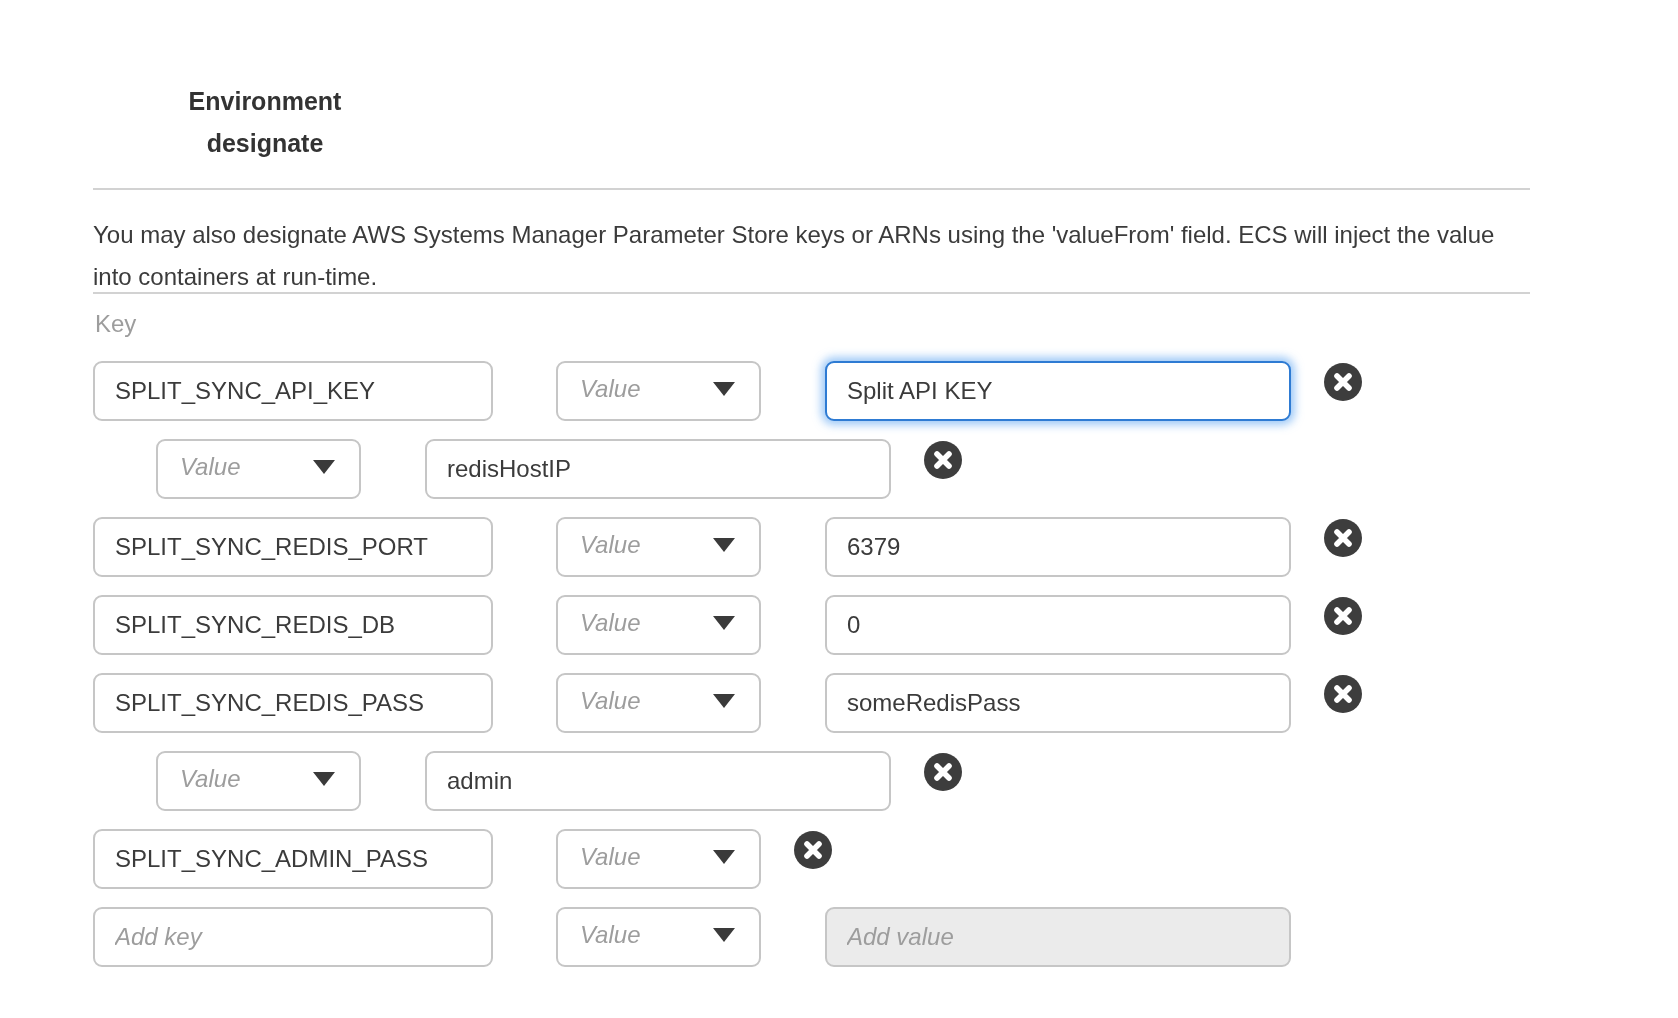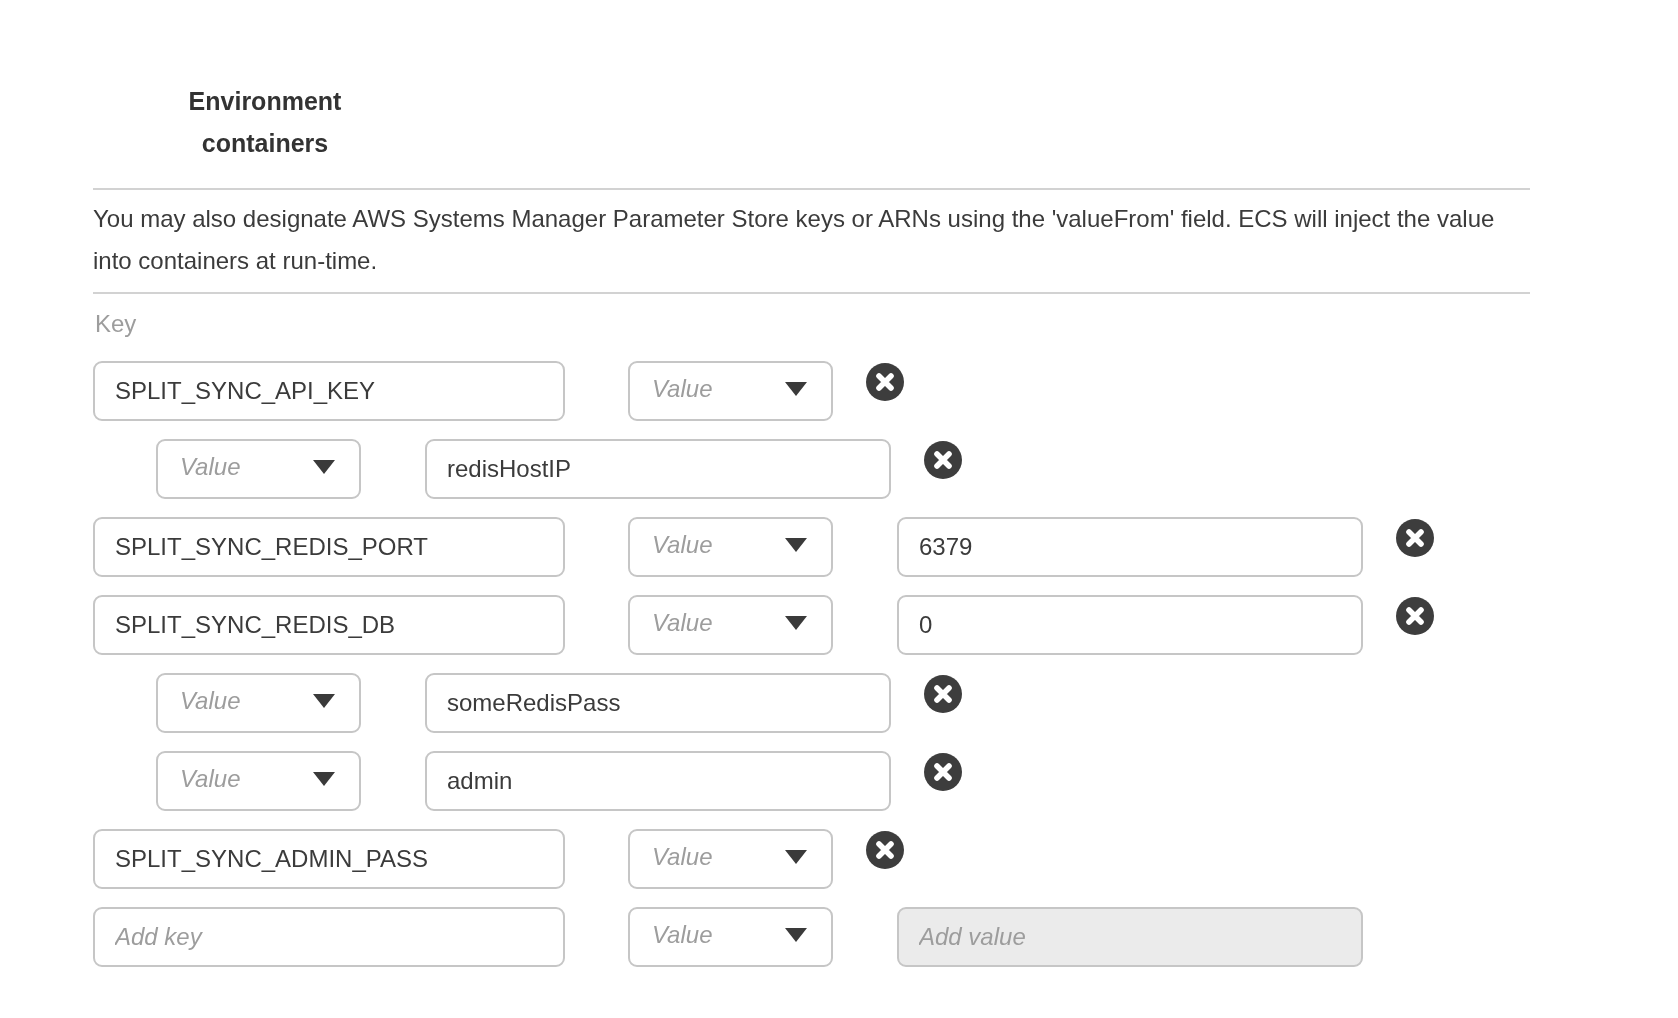--- a/index.html
+++ b/index.html
@@ -138,7 +138,7 @@
 
   <div class="section-label">
     <div>Environment</div>
-    <div>containers</div>
+    <div>designate</div>
   </div>
 
   <div class="divider d1"></div>

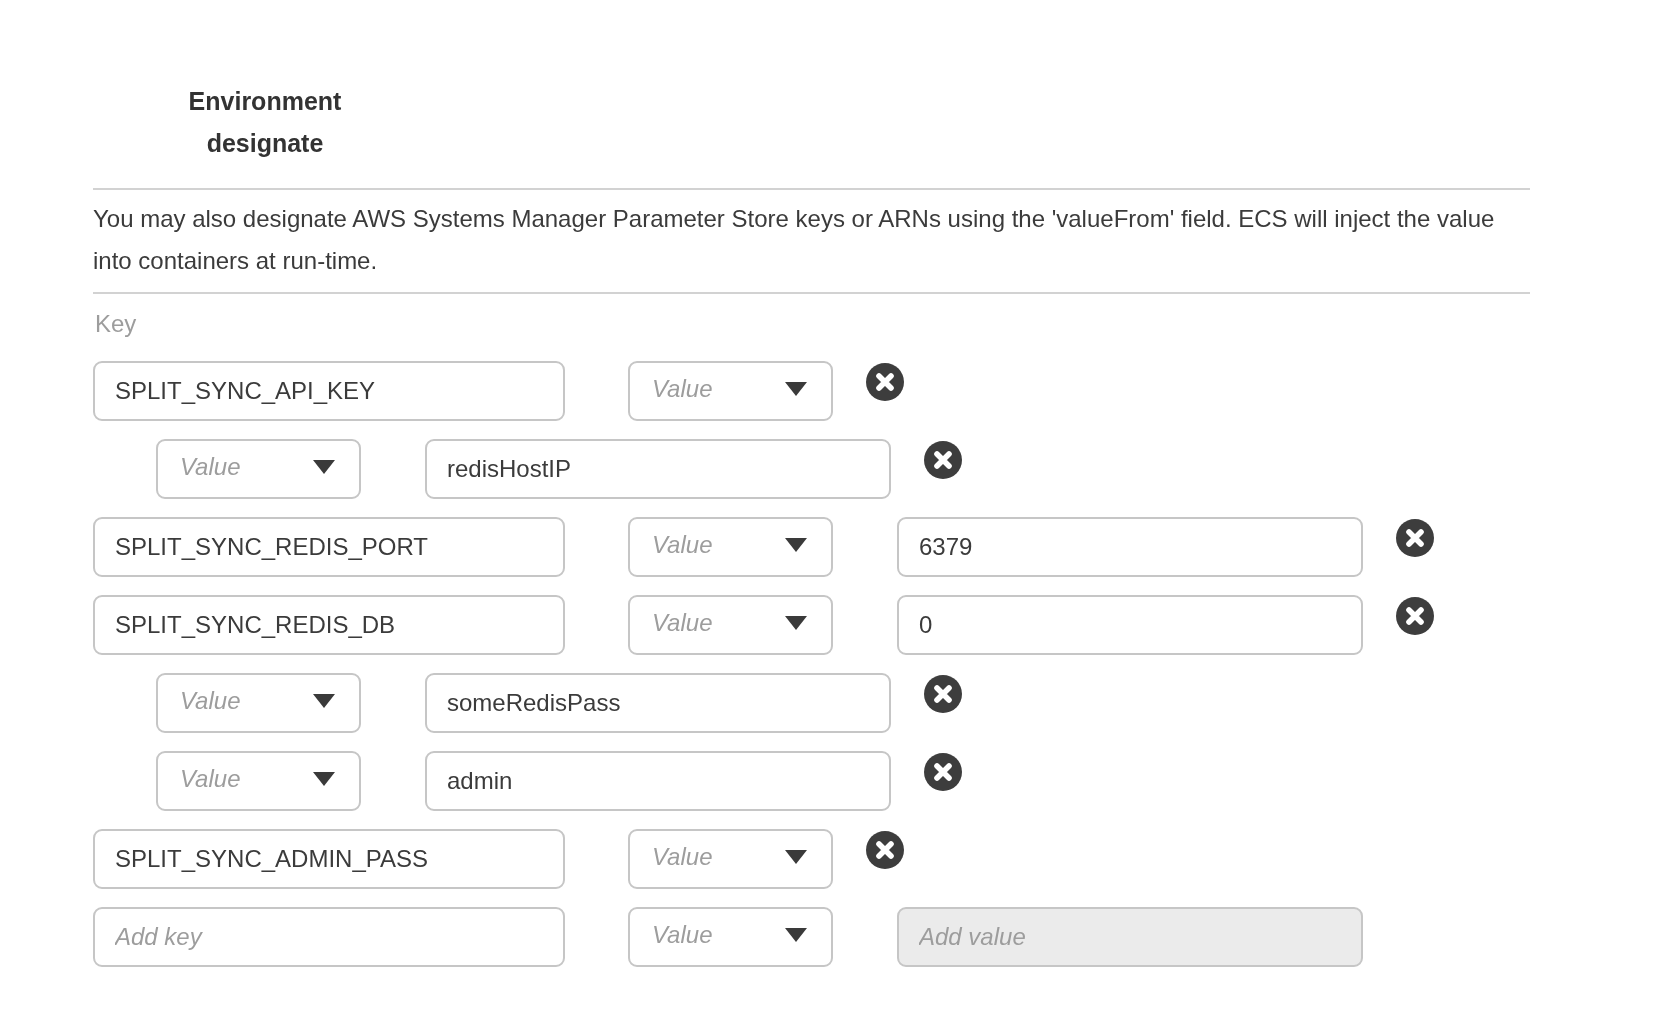--- a/index.html
+++ b/index.html
@@ -42,7 +42,7 @@
   .description {
     position: absolute;
     left: 93px;
-    top: 174px;
+    top: 190px;
     width: 1440px;
     margin: 0;
     font-size: 24px;

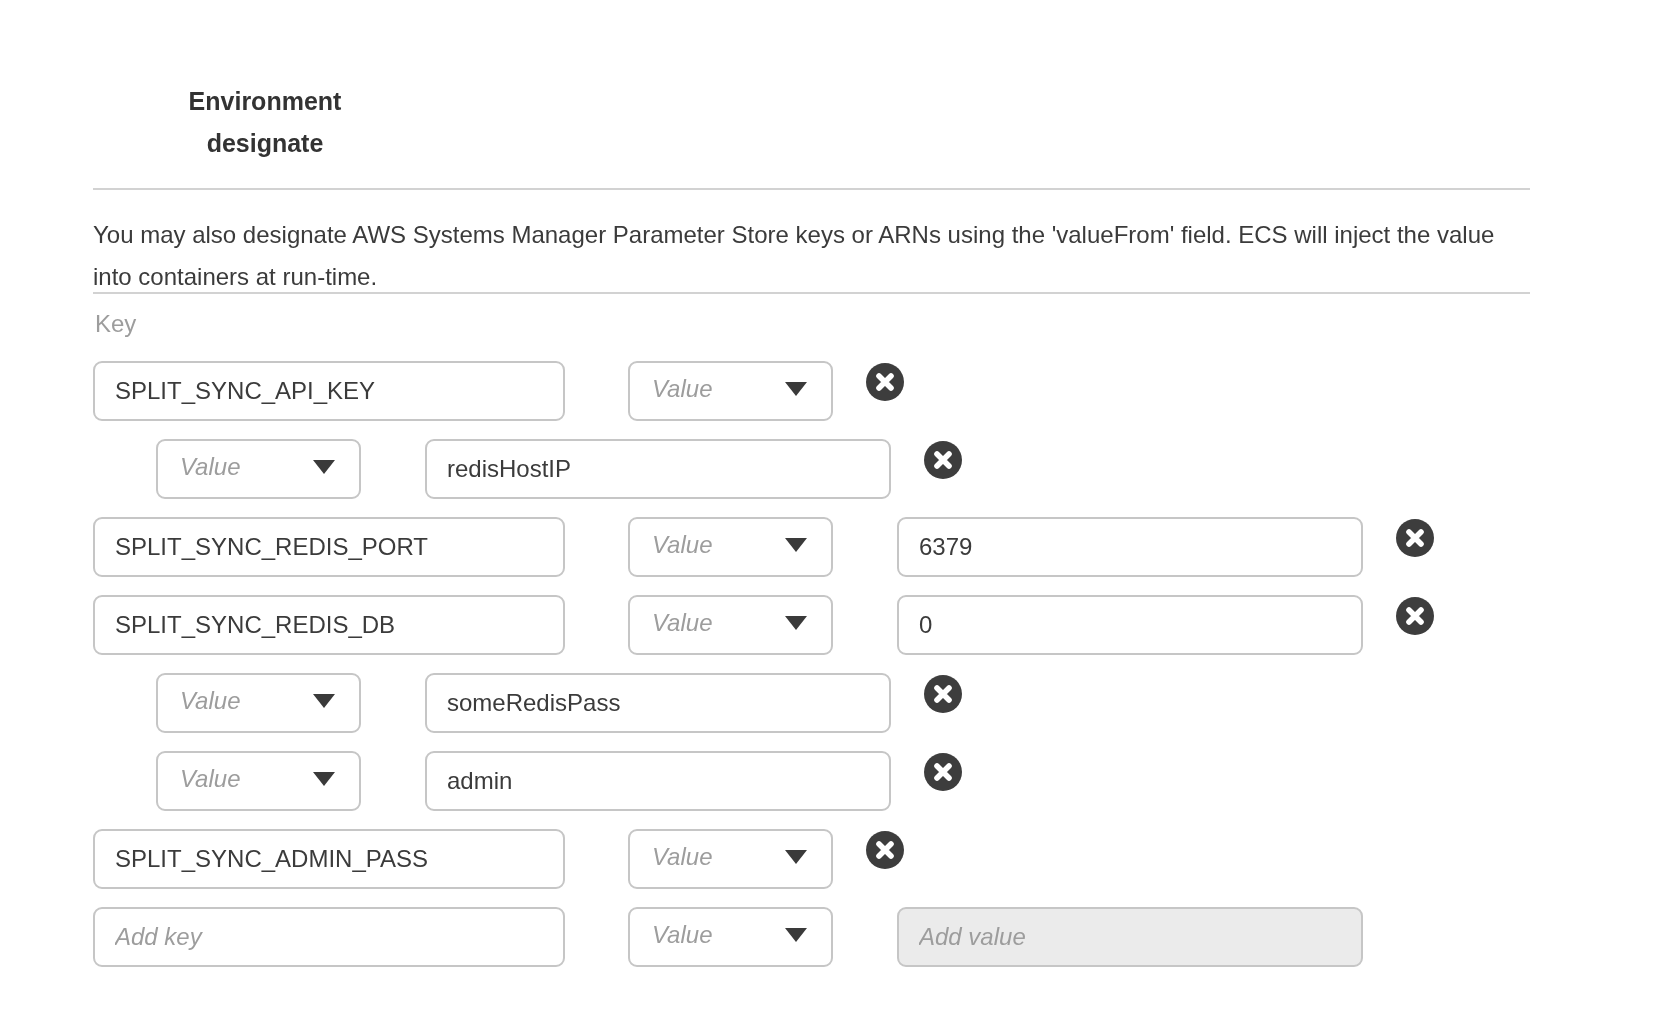--- a/index.html
+++ b/index.html
@@ -83,7 +83,7 @@
     font-style: italic;
     opacity: 1;
   }
-  .key-input { width: 472px; }
+  .key-input { width: 400px; }
   .value-input { width: 466px; margin-left: 64px; }
   .value-input.focused {
     border-color: var(--focus-border, #2e7bd3);

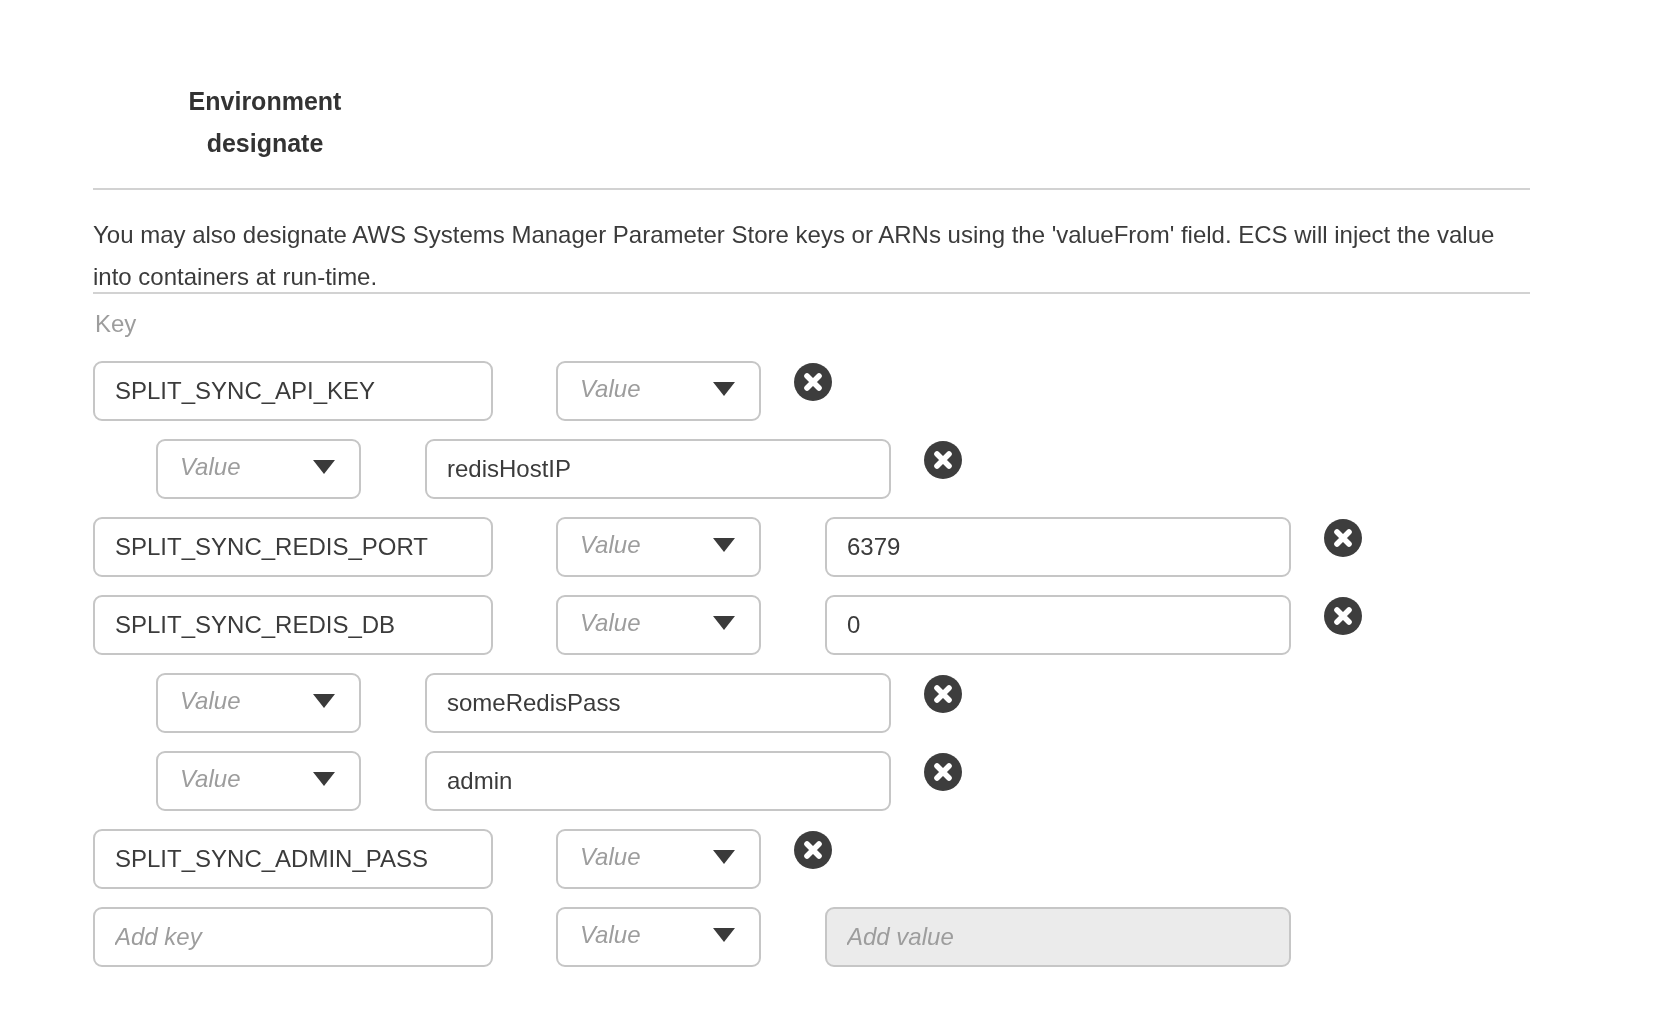--- a/index.html
+++ b/index.html
@@ -156,6 +156,7 @@
       <span class="type-label">Value</span>
       <span class="caret"></span>
     </div>
+    <input type="text" class="inp value-input focused" value="Split API KEY" style="">
     <button type="button" class="remove-btn">
       <svg width="38" height="38" viewBox="0 0 38 38">
         <circle cx="19" cy="19" r="19" fill="currentColor"></circle>

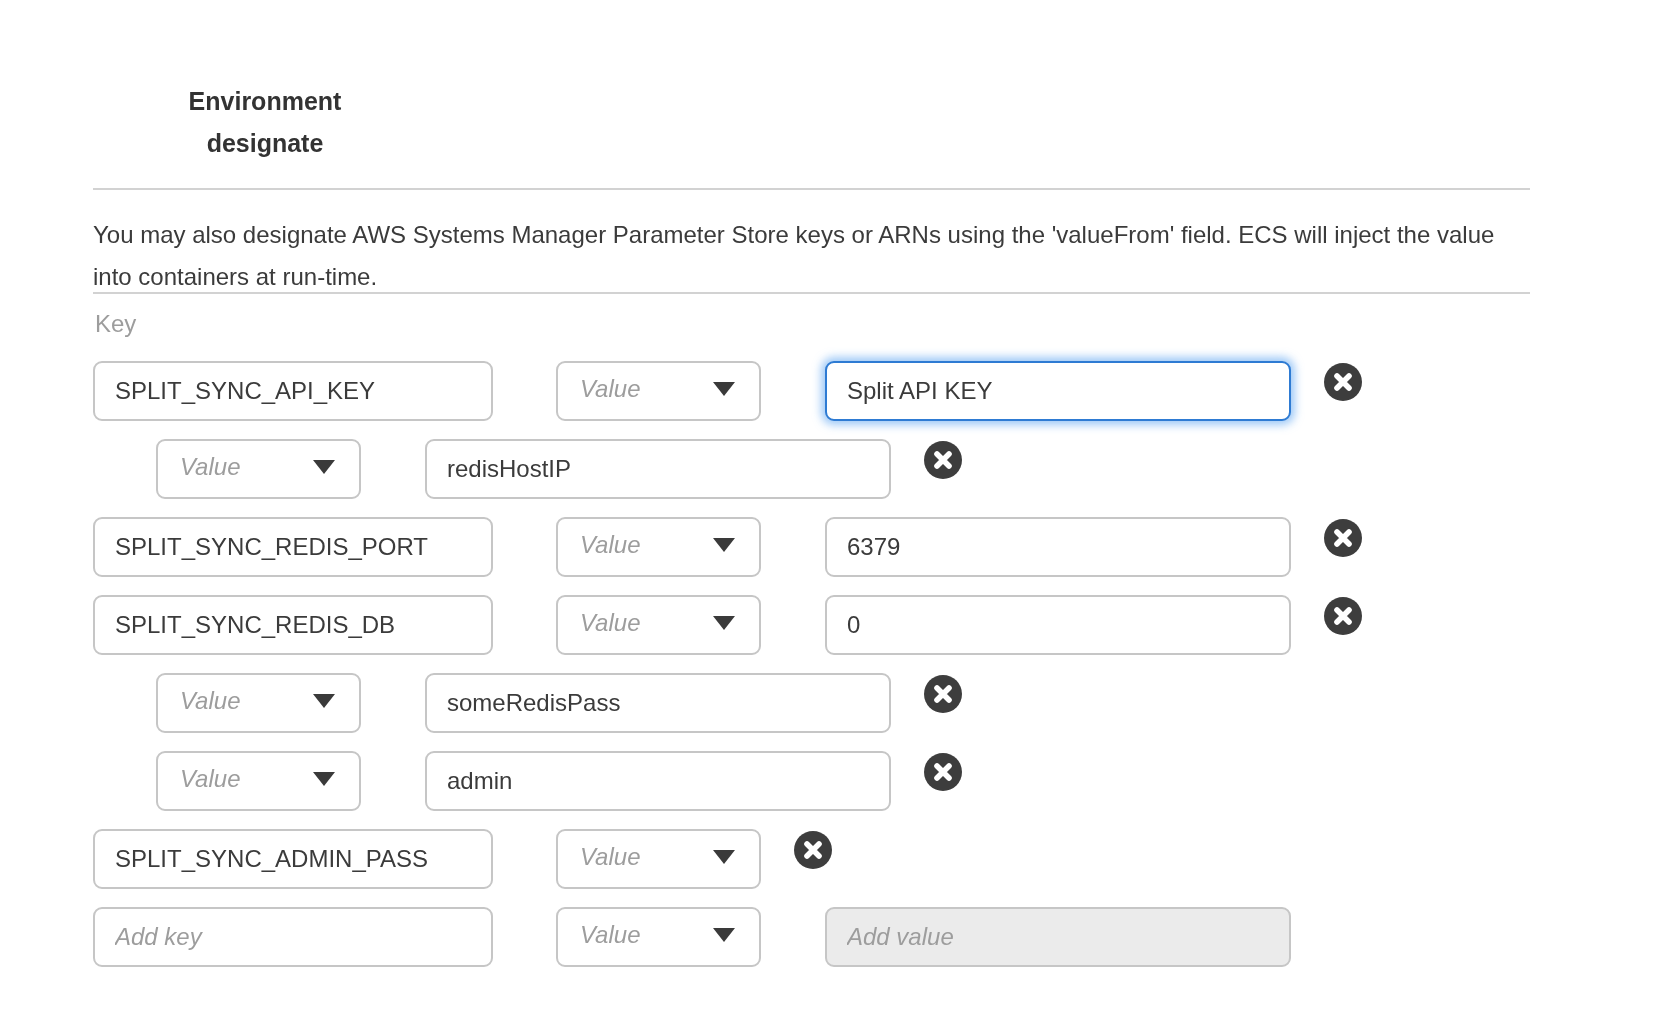--- a/index.html
+++ b/index.html
@@ -210,6 +210,7 @@
   </div>
 
   <div class="row">
+    <input type="text" class="inp key-input" value="SPLIT_SYNC_REDIS_PASS" style="">
     <div class="type-select">
       <span class="type-label">Value</span>
       <span class="caret"></span>

